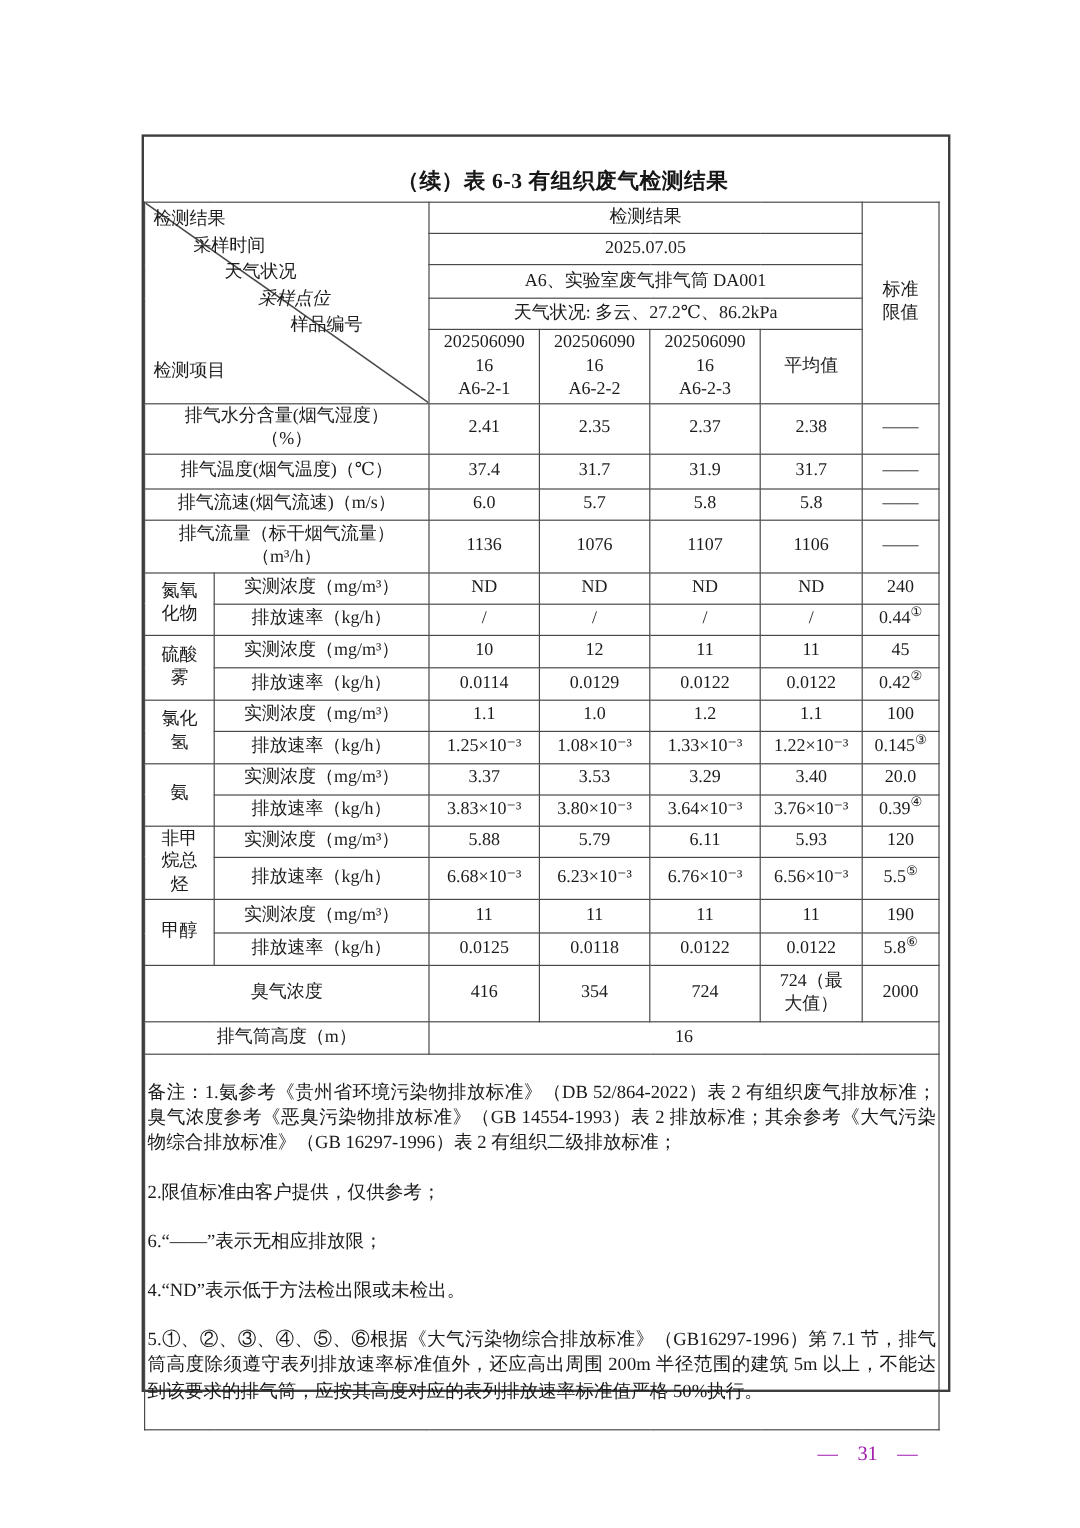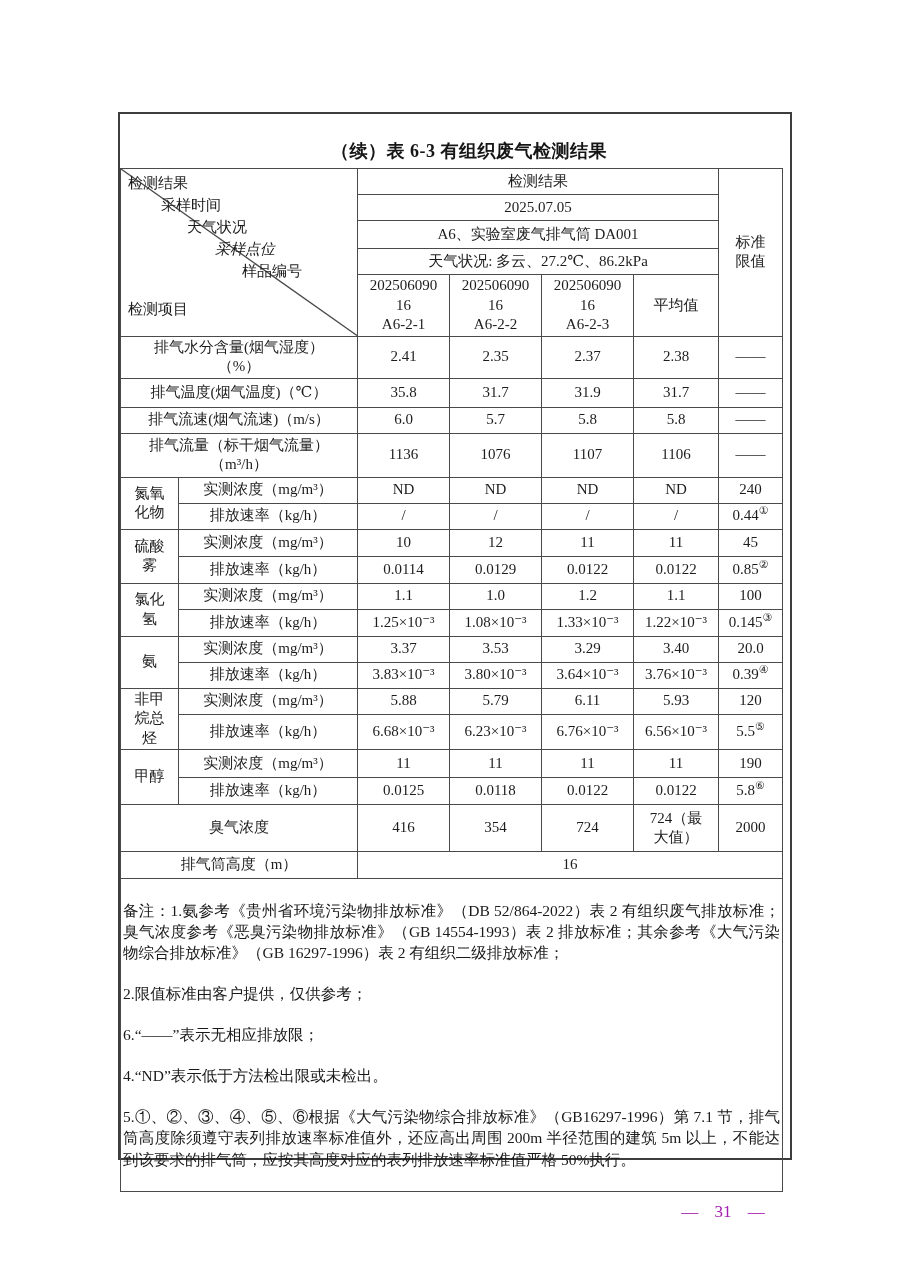--- a/index.html
+++ b/index.html
@@ -139,7 +139,7 @@
     </tr>
     <tr style="height:29px">
       <td colspan="2">排气温度(烟气温度)（℃）</td>
-      <td>35.8</td>
+      <td>37.4</td>
       <td>31.7</td>
       <td>31.9</td>
       <td>31.7</td>

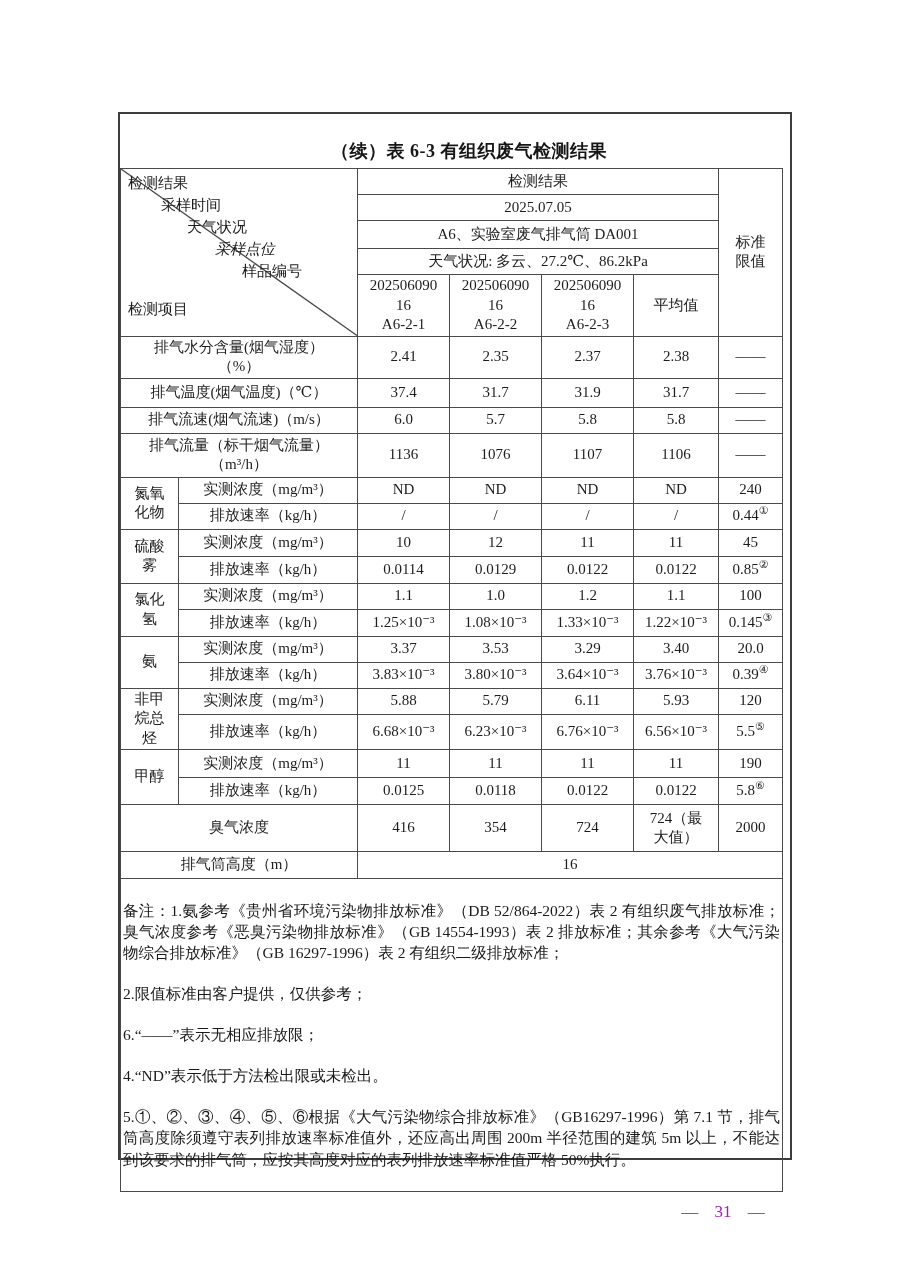--- a/index.html
+++ b/index.html
@@ -198,7 +198,7 @@
       <td>0.0129</td>
       <td>0.0122</td>
       <td>0.0122</td>
-      <td><span>0.85</span><sup class="circ">②</sup></td>
+      <td><span>0.42</span><sup class="circ">②</sup></td>
     </tr>
 
     <tr style="height:26px">

